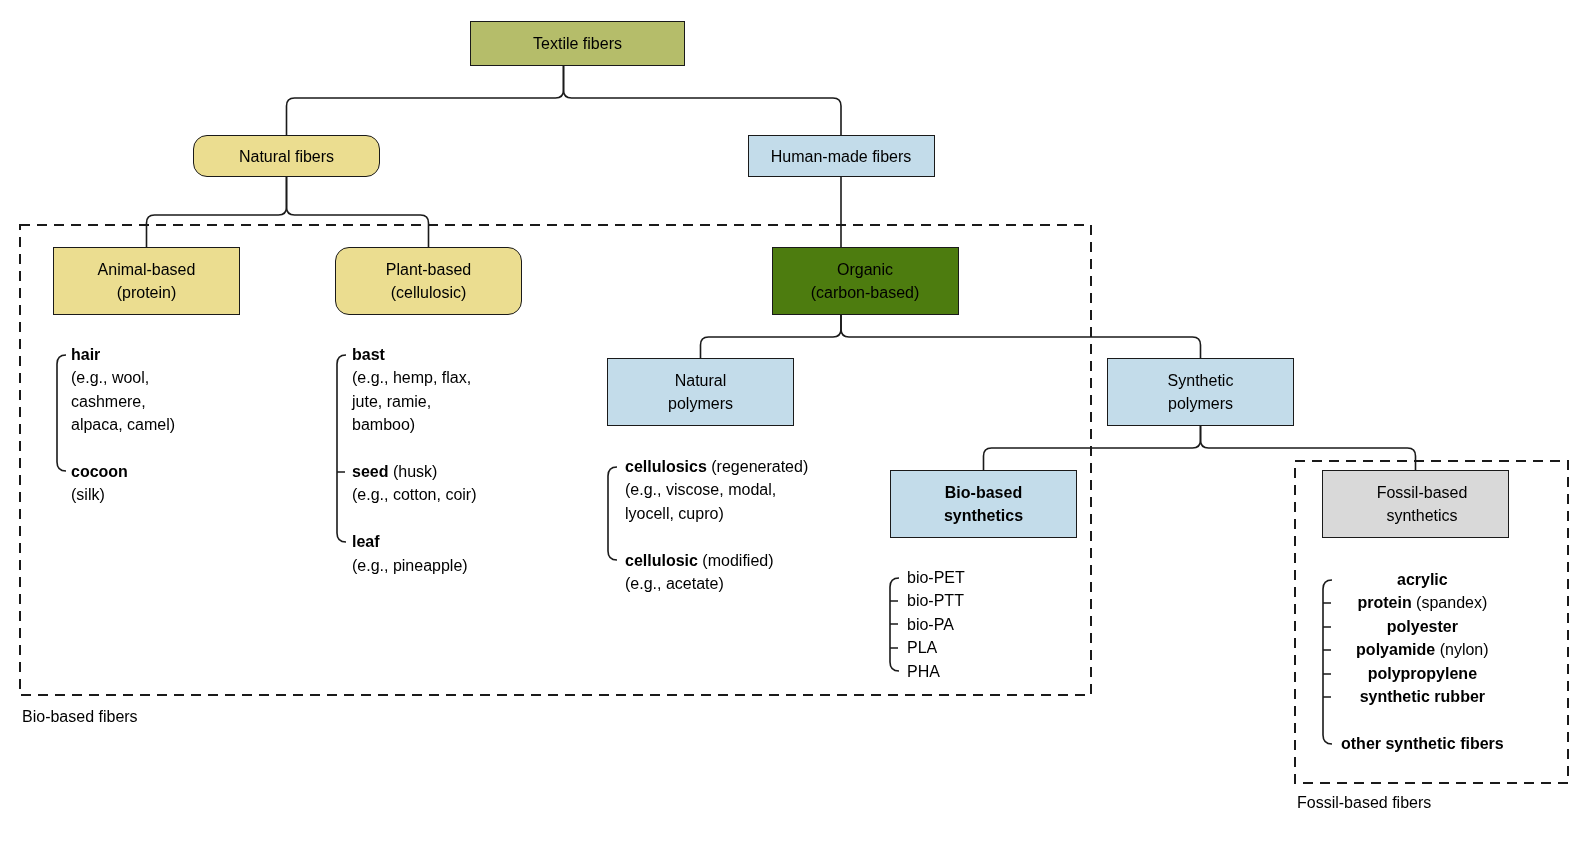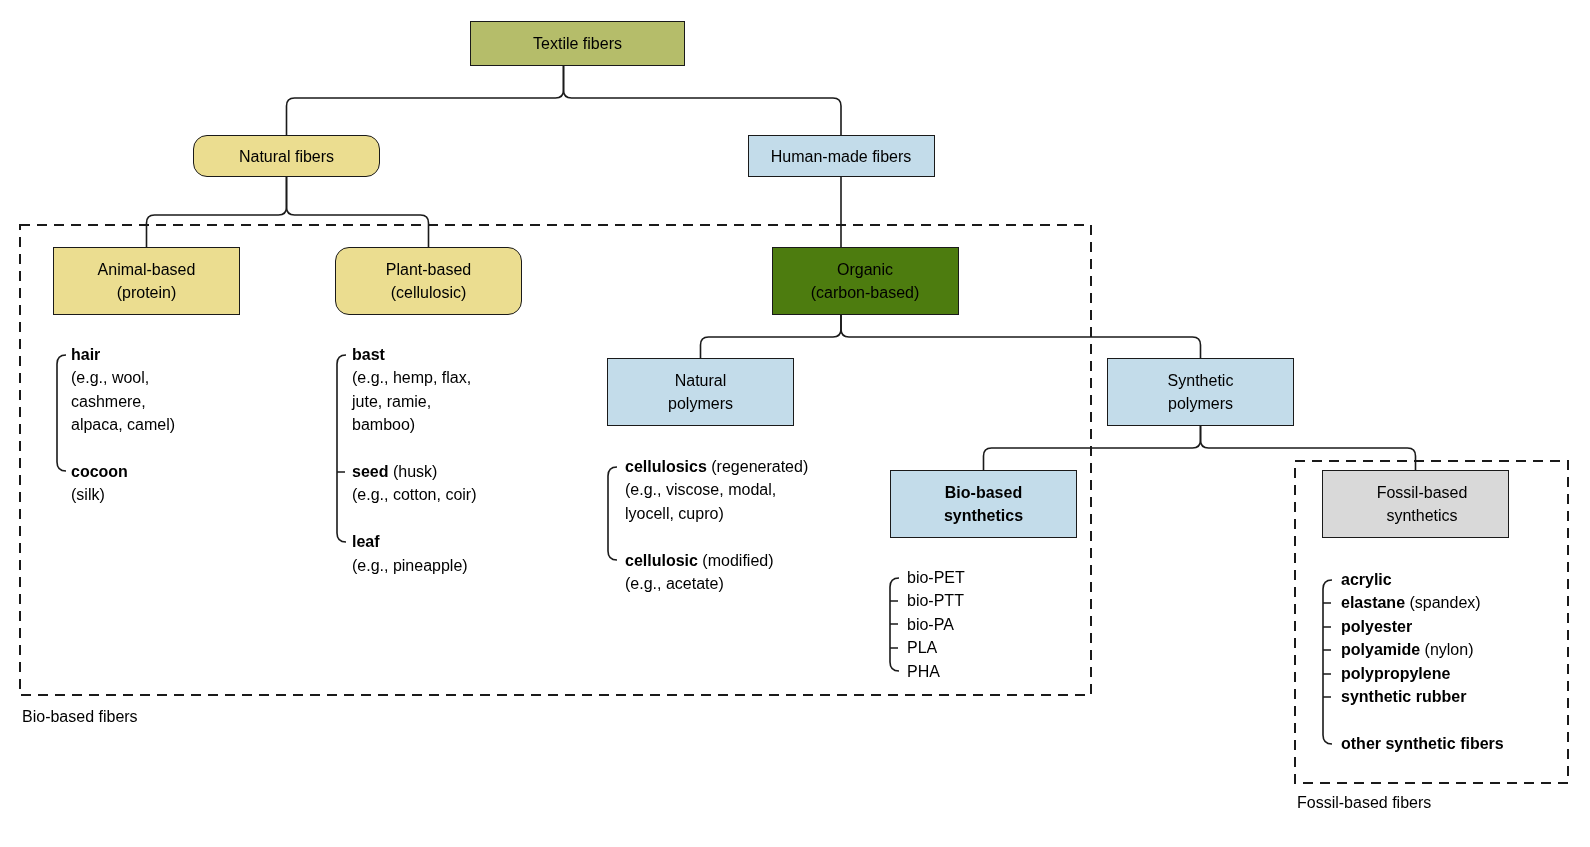--- a/index.html
+++ b/index.html
@@ -116,7 +116,7 @@
     <div>PHA</div>
   </div>
 
-  <div class="list" style="left:1341px;top:568px;">
+  <div class="list" style="left:1341px;top:568px;text-align:center;">
     <div><span class="b">acrylic</span><span></span></div>
     <div><span class="b">elastane</span><span> (spandex)</span></div>
     <div><span class="b">polyester</span><span></span></div>

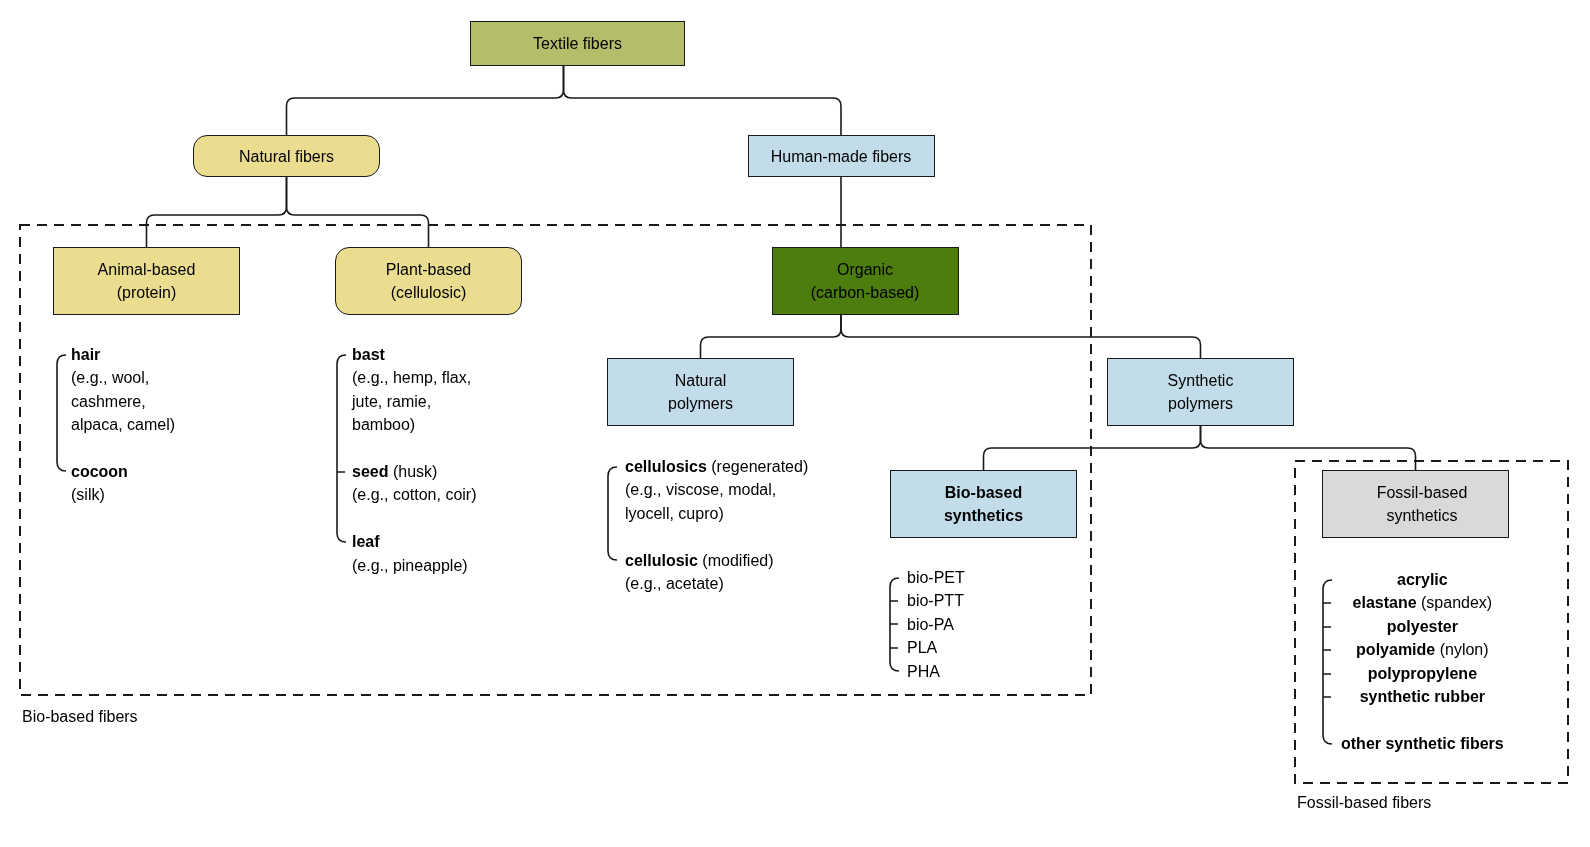--- a/index.html
+++ b/index.html
@@ -118,7 +118,7 @@
 
   <div class="list" style="left:1341px;top:568px;text-align:center;">
     <div><span class="b">acrylic</span><span></span></div>
-    <div><span class="b">elastane</span><span> (spandex)</span></div>
+    <div><span class="b">protein</span><span> (spandex)</span></div>
     <div><span class="b">polyester</span><span></span></div>
     <div><span class="b">polyamide</span><span> (nylon)</span></div>
     <div><span class="b">polypropylene</span><span></span></div>

